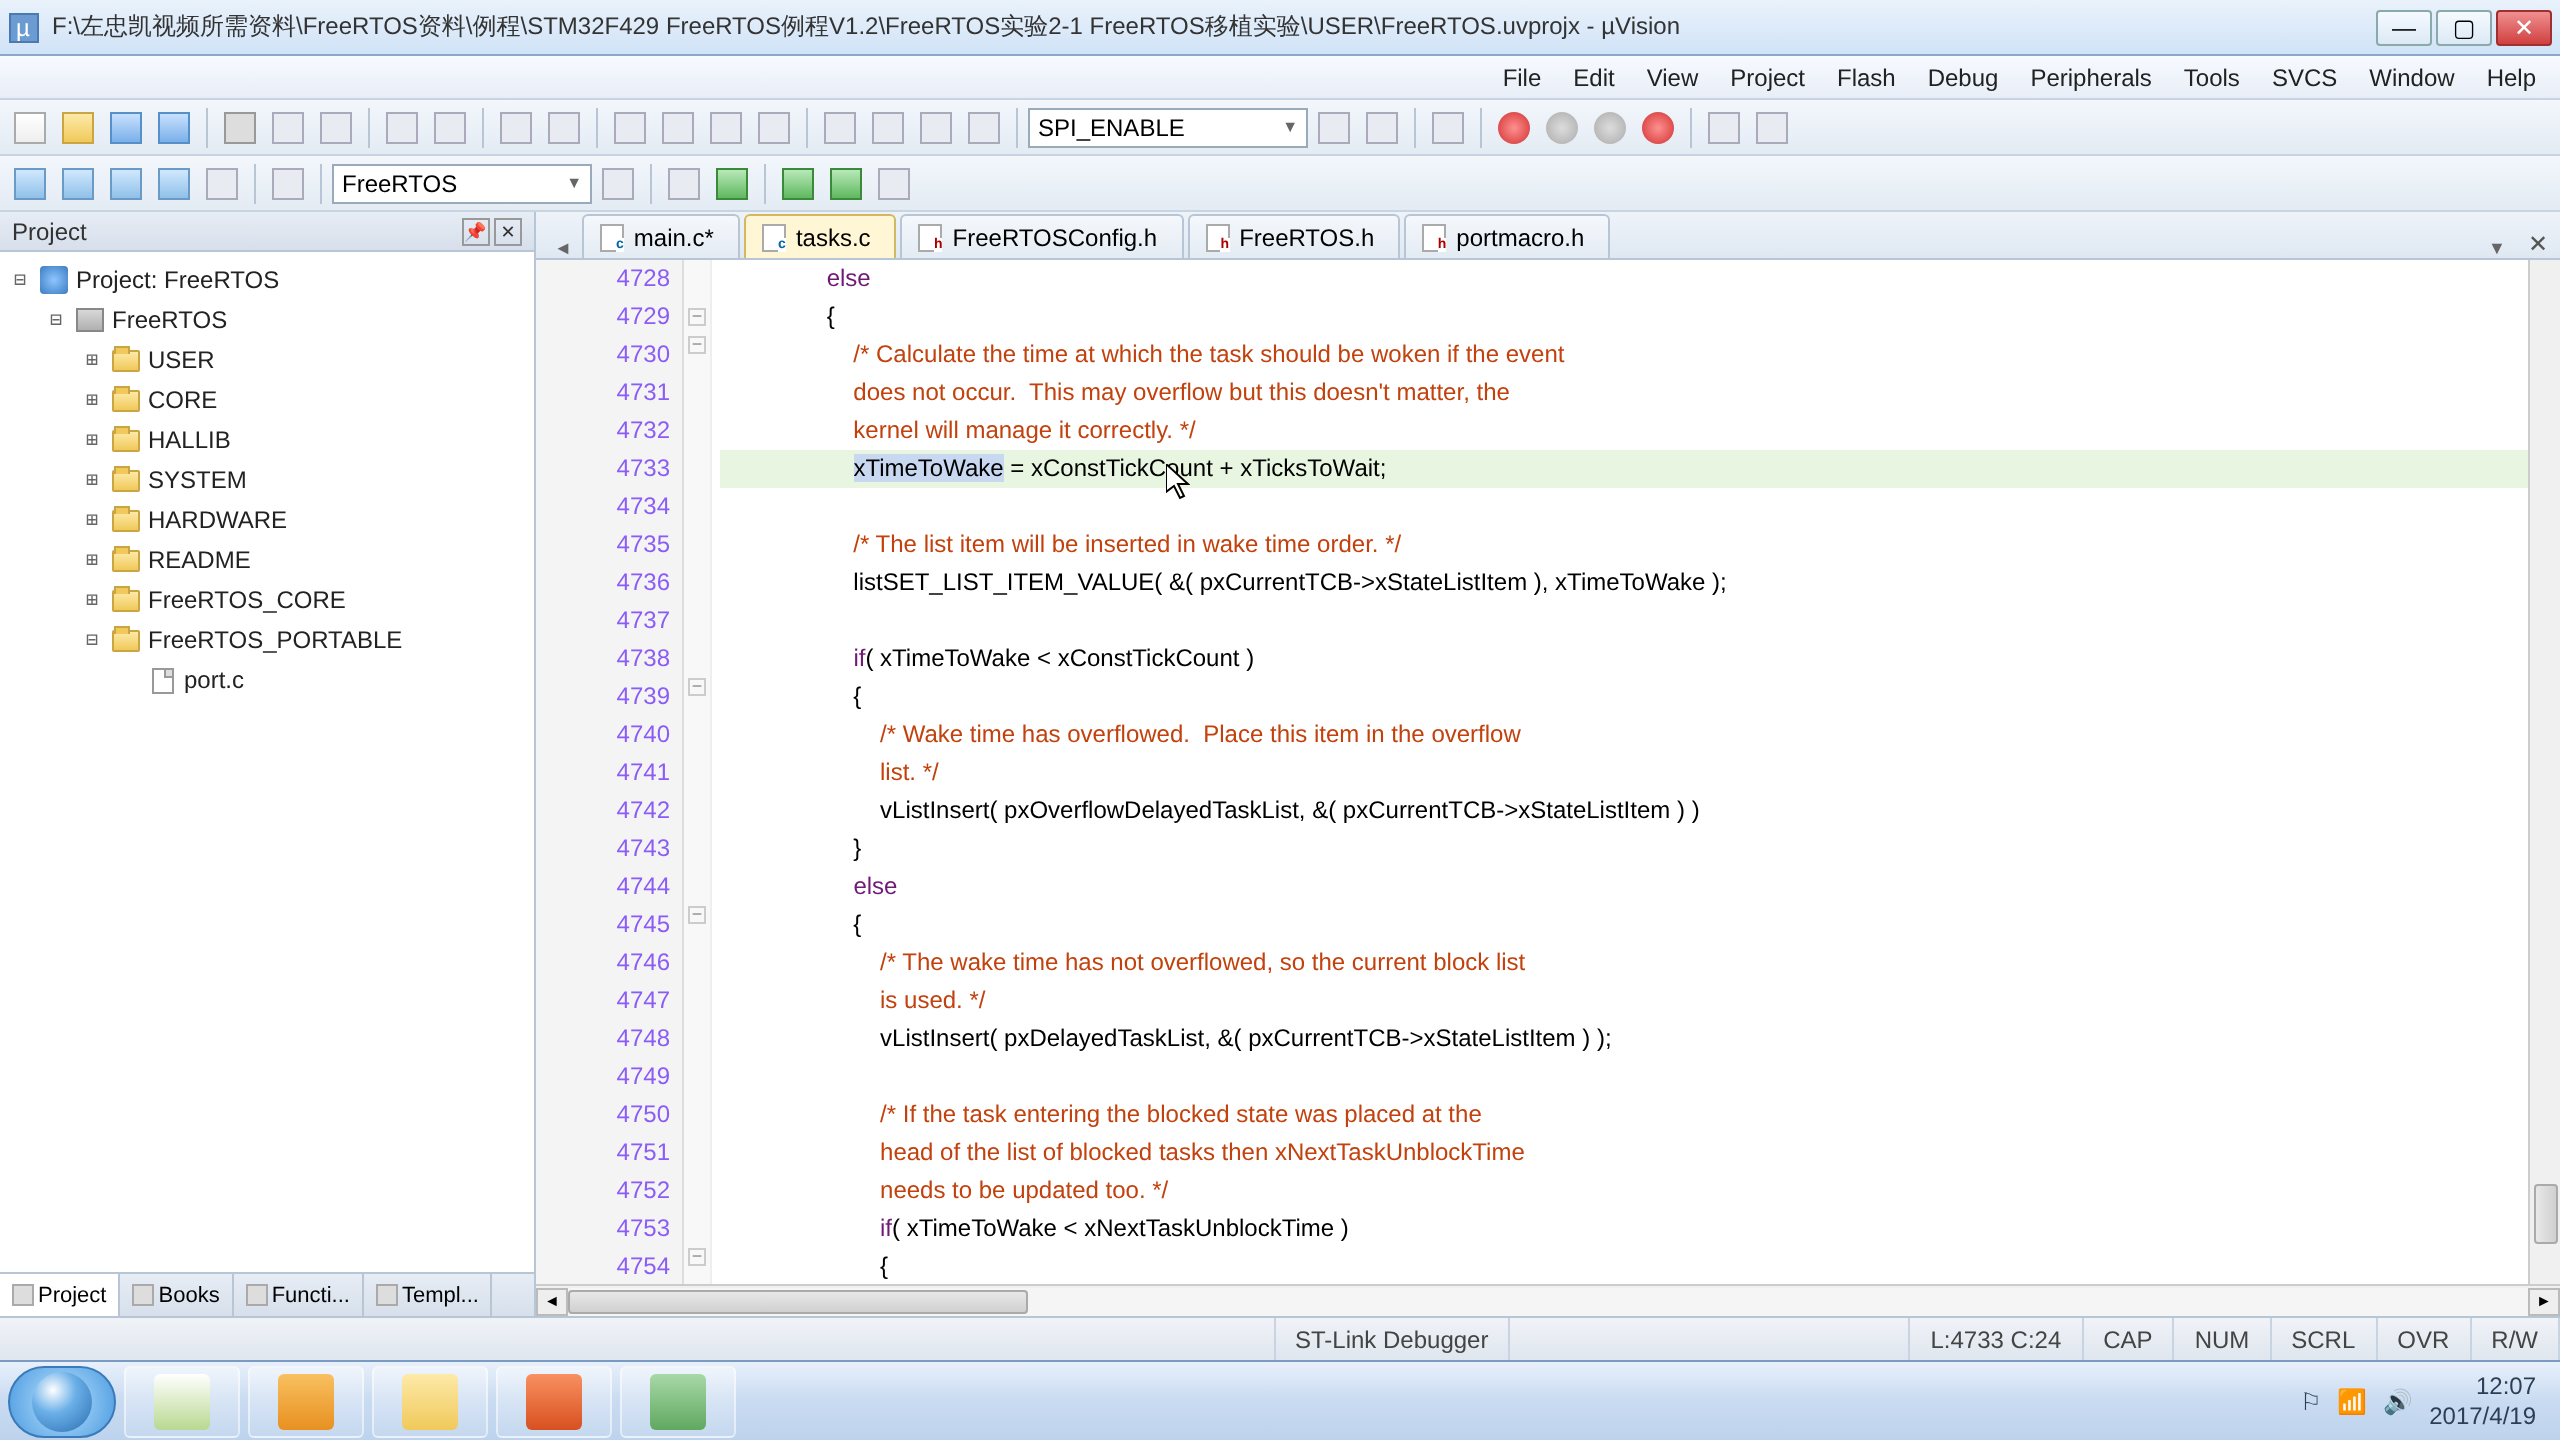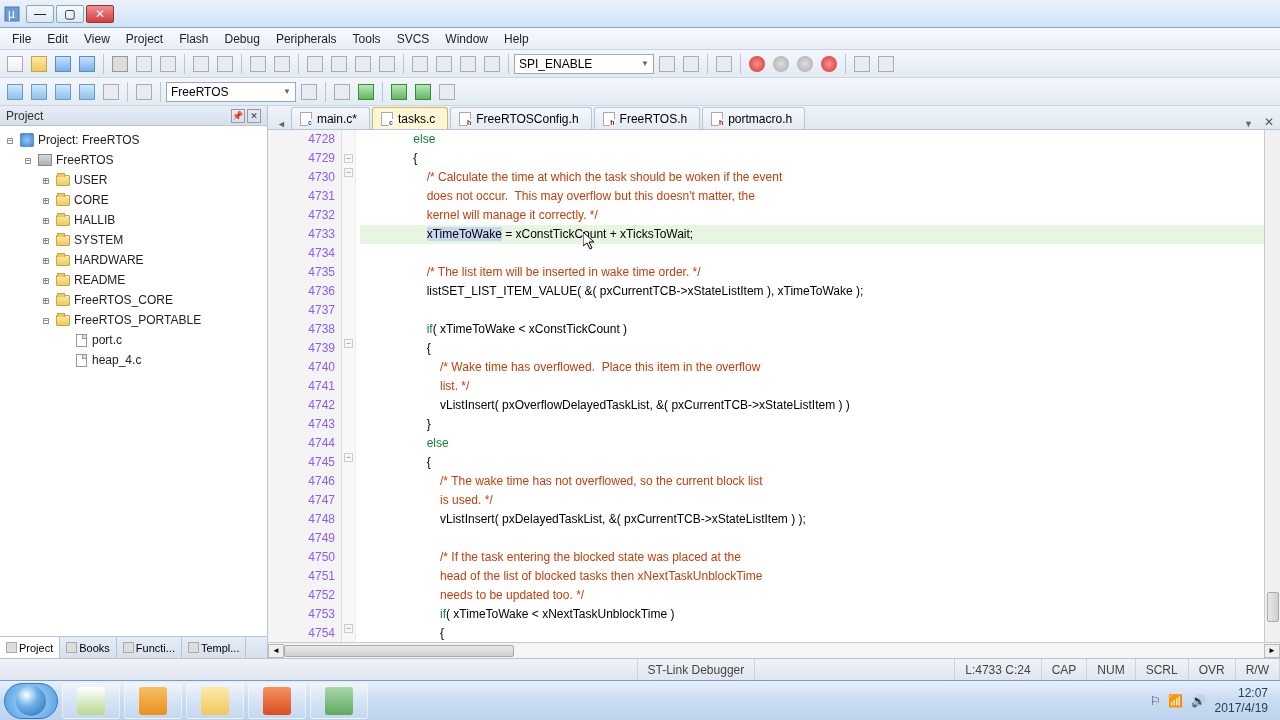--- a/index.html
+++ b/index.html
@@ -123,6 +123,7 @@
         <text x="4" y="12" font-size="10" fill="#fff">µ</text>
       </svg>
   </span>
+  <span class="title-text">F:\左忠凯视频所需资料\FreeRTOS资料\例程\STM32F429 FreeRTOS例程V1.2\FreeRTOS实验2-1 FreeRTOS移植实验\USER\FreeRTOS.uvprojx - µVision</span>
   <div class="win-btns">
     <div class="win-btn">—</div>
     <div class="win-btn">▢</div>

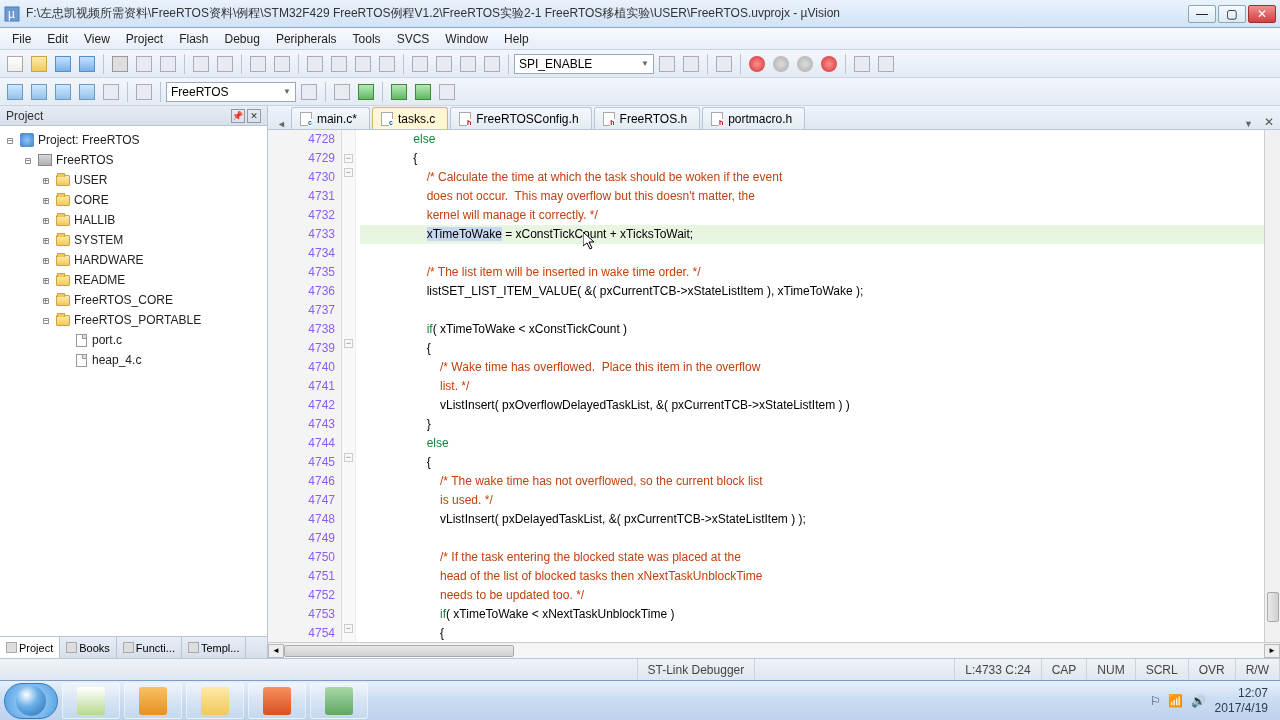--- a/index.html
+++ b/index.html
@@ -14,7 +14,7 @@
 .titlebar .win-btn.close { background: linear-gradient(#f09090,#d04040); color: #fff; border-color: #a03030; }
 
 
-.menubar { height: 22px; background: linear-gradient(#f7faff,#e8eef7); display: flex; align-items: center; padding: 0 4px; border-bottom: 1px solid #c8d4e2; }
+.menubar { height: 22px; background: linear-gradient(#f7faff,#e8eef7); display: flex; align-items: center; padding: 0 4px; border-bottom: 1px solid #c8d4e2; justify-content: flex-end; }
 .menubar .menu-item { padding: 3px 8px; color: #222; cursor: pointer; }
 
 

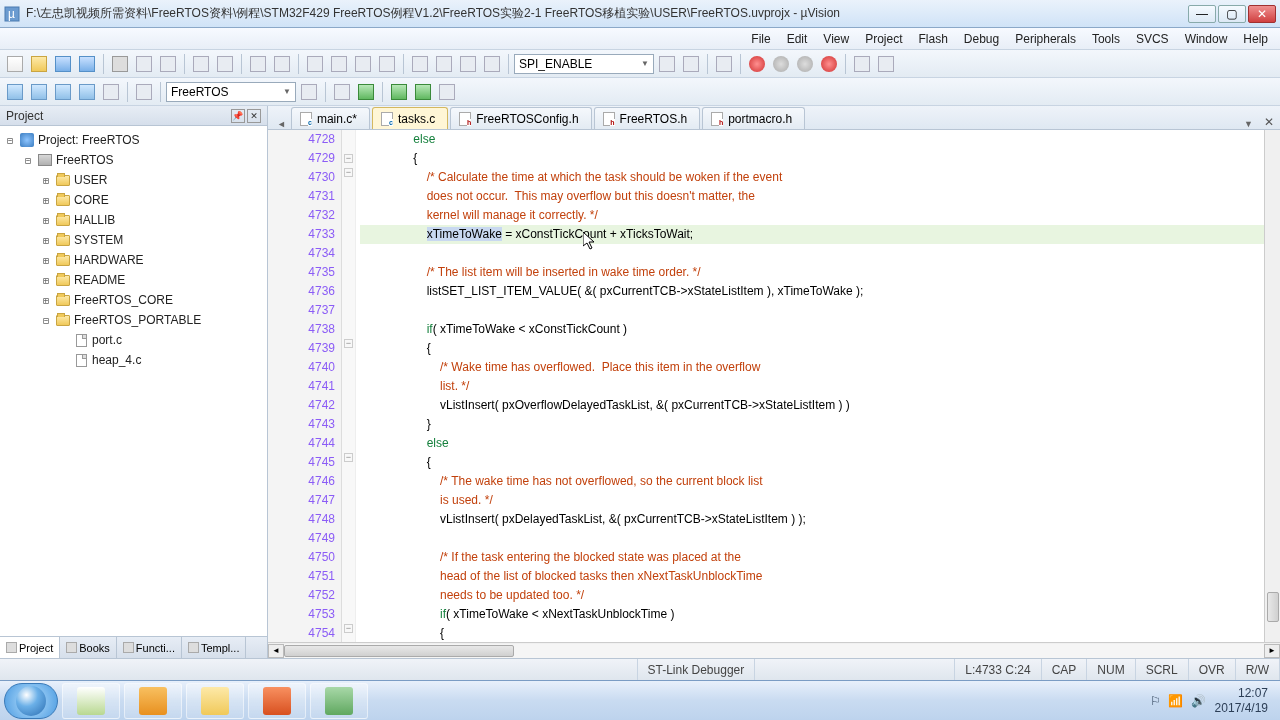--- a/index.html
+++ b/index.html
@@ -72,7 +72,7 @@
 .code { flex: 1; font-family: Consolas, "Courier New", monospace; font-size: 14px; line-height: 19px; white-space: pre; overflow: hidden; position: relative; padding-left: 4px; }
 .code-line { height: 19px; }
 .code-line.highlight { background: #e8f5e0; }
-.kw { color: #15803d; }
+.kw { color: #701a75; }
 .cm { color: #c2410c; }
 .sel { background: #c8d8f0; }
 

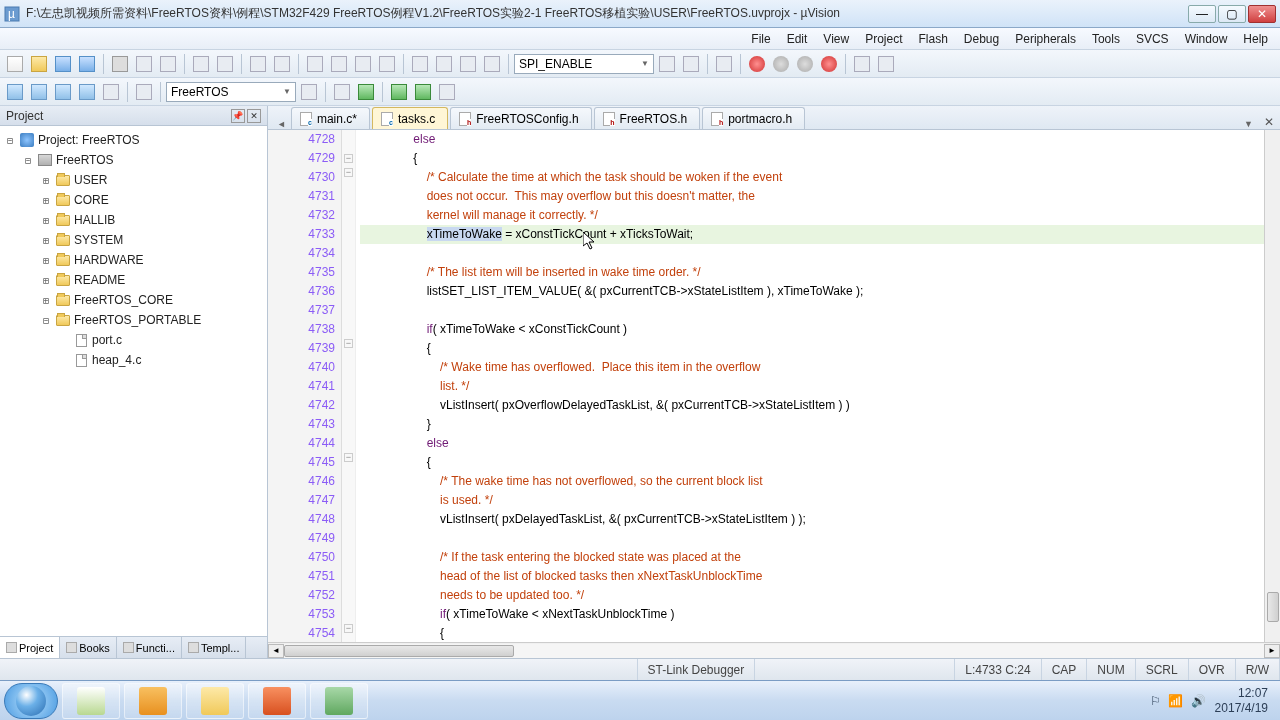--- a/index.html
+++ b/index.html
@@ -378,13 +378,6 @@
             <span class="file-icon"></span>
           </span>
           <span class="tree-label">port.c</span>
-        </div>
-        <div class="tree-node" style="padding-left: 58px;">
-          <span class="tree-exp"> </span>
-          <span class="tree-icon">
-            <span class="file-icon"></span>
-          </span>
-          <span class="tree-label">heap_4.c</span>
         </div>
       </div>
     <div class="panel-tabs" id="paneltabs">

